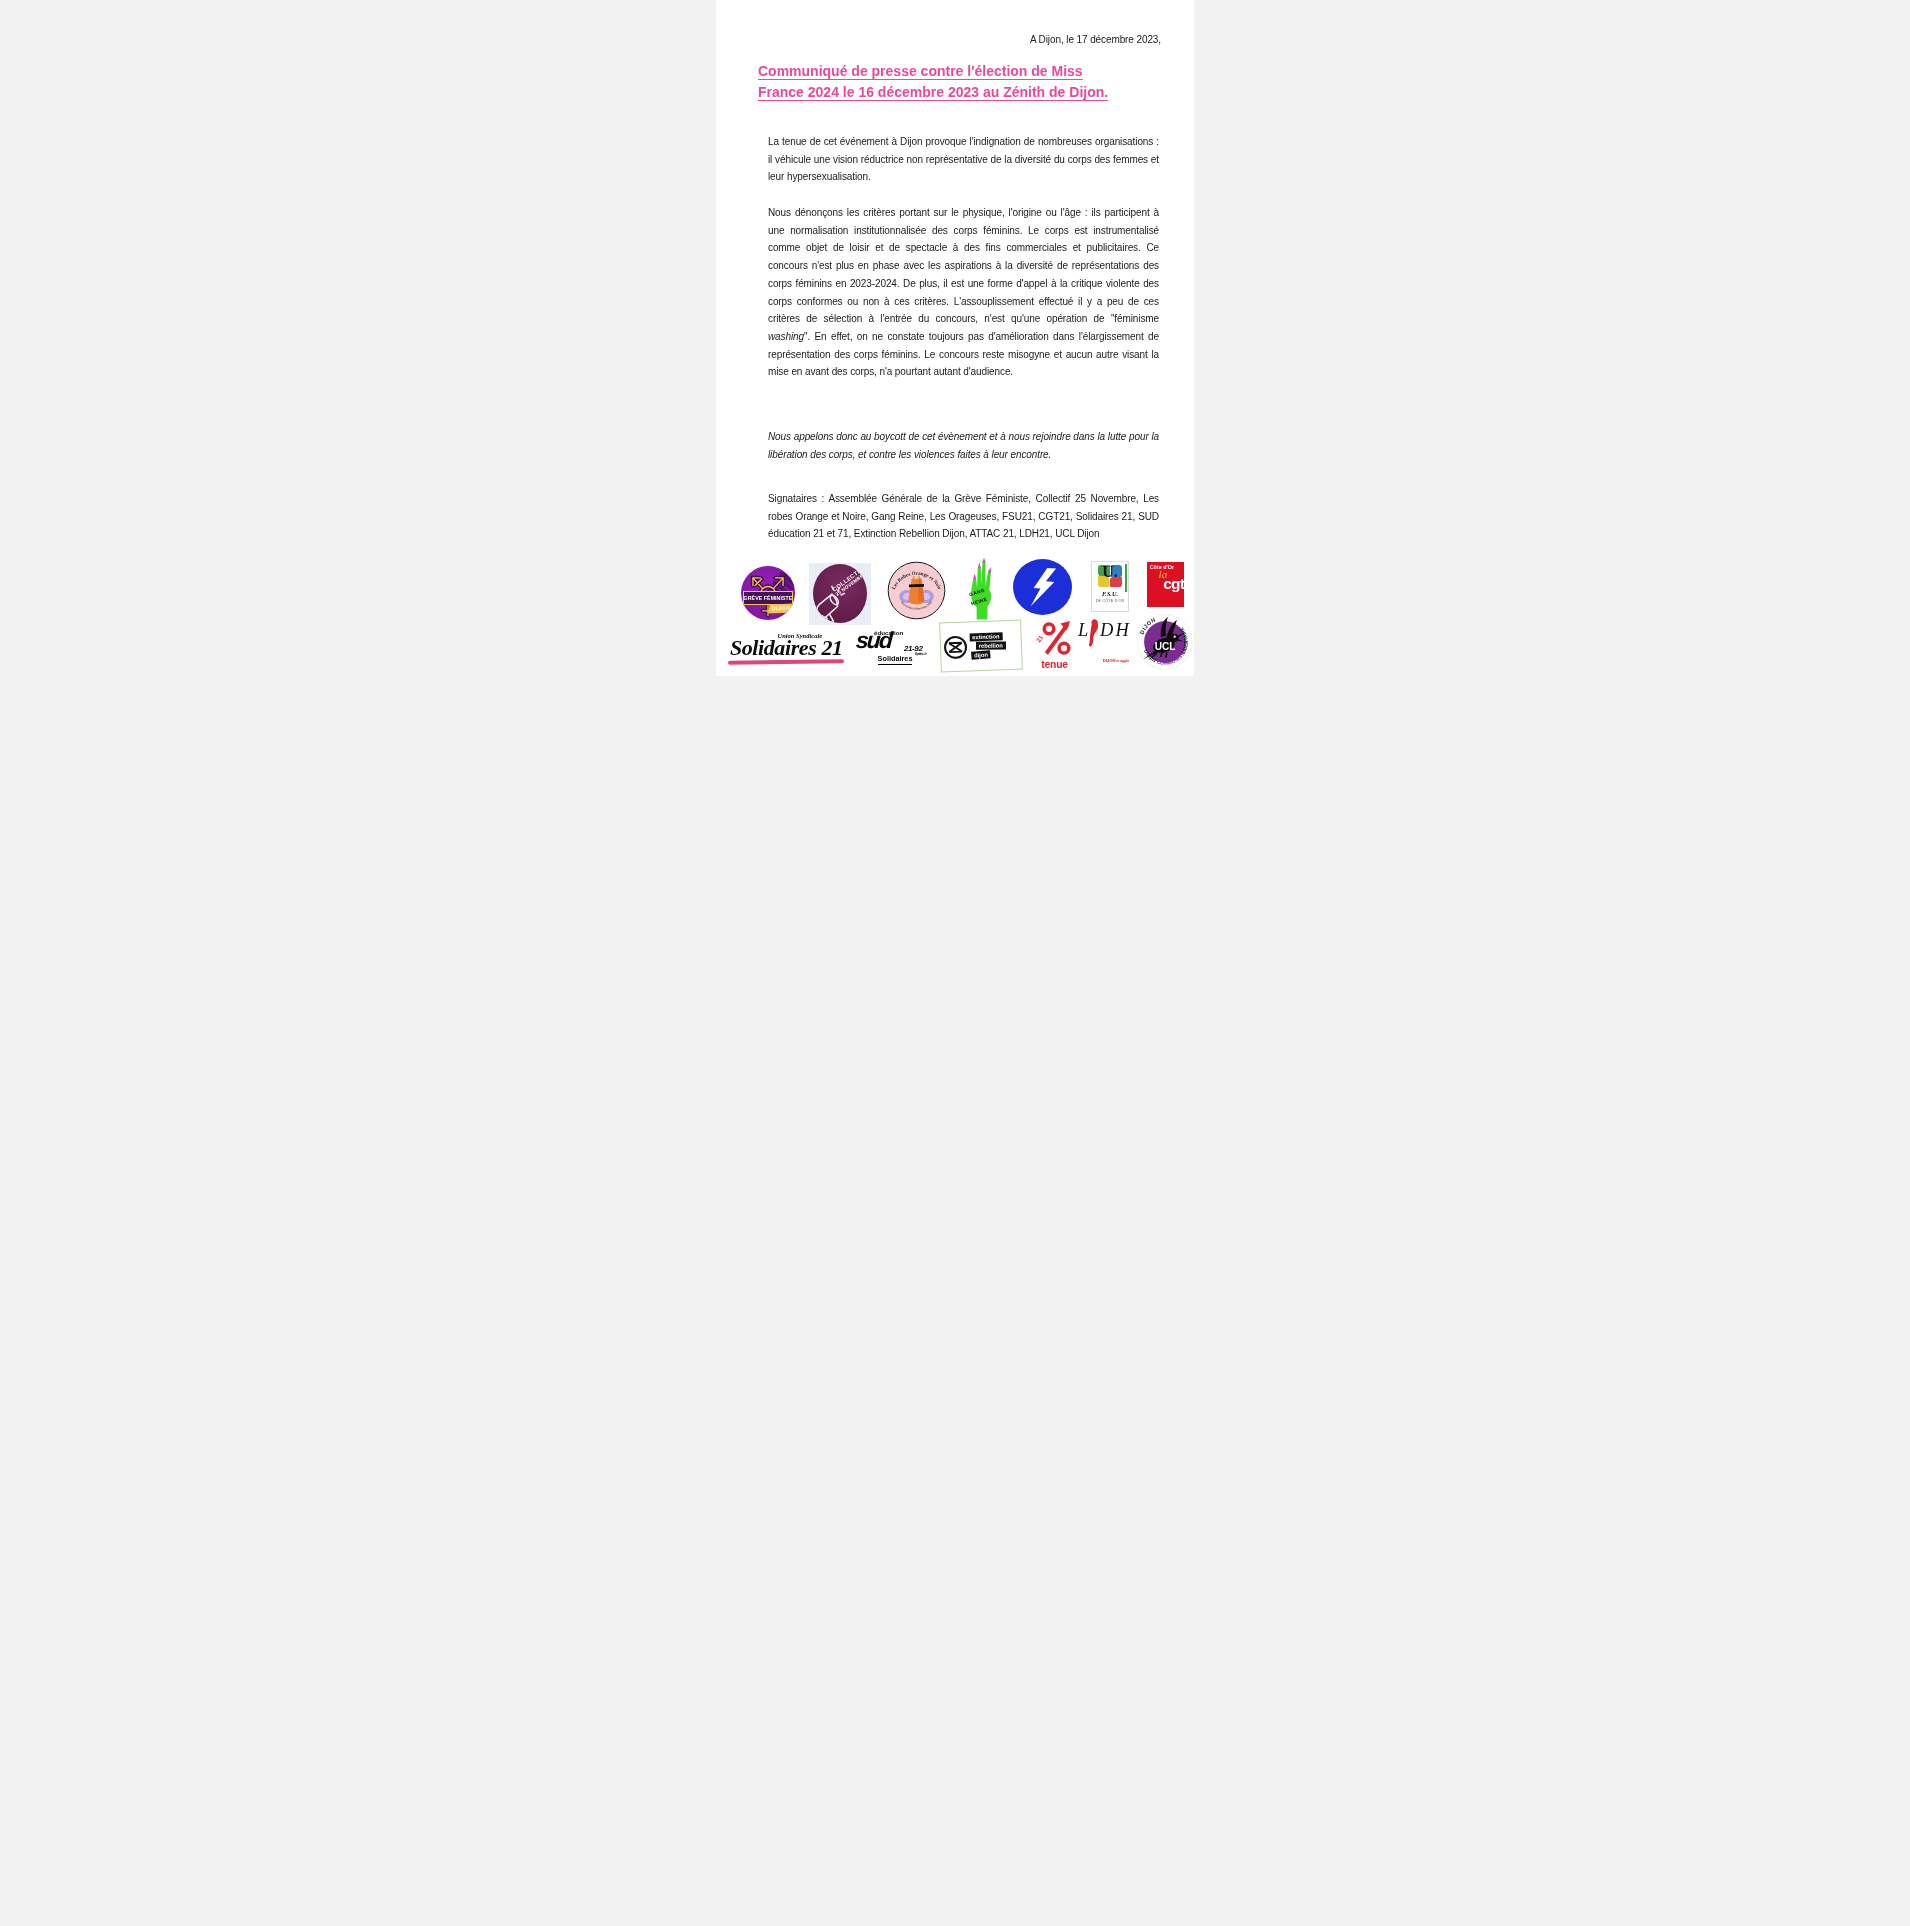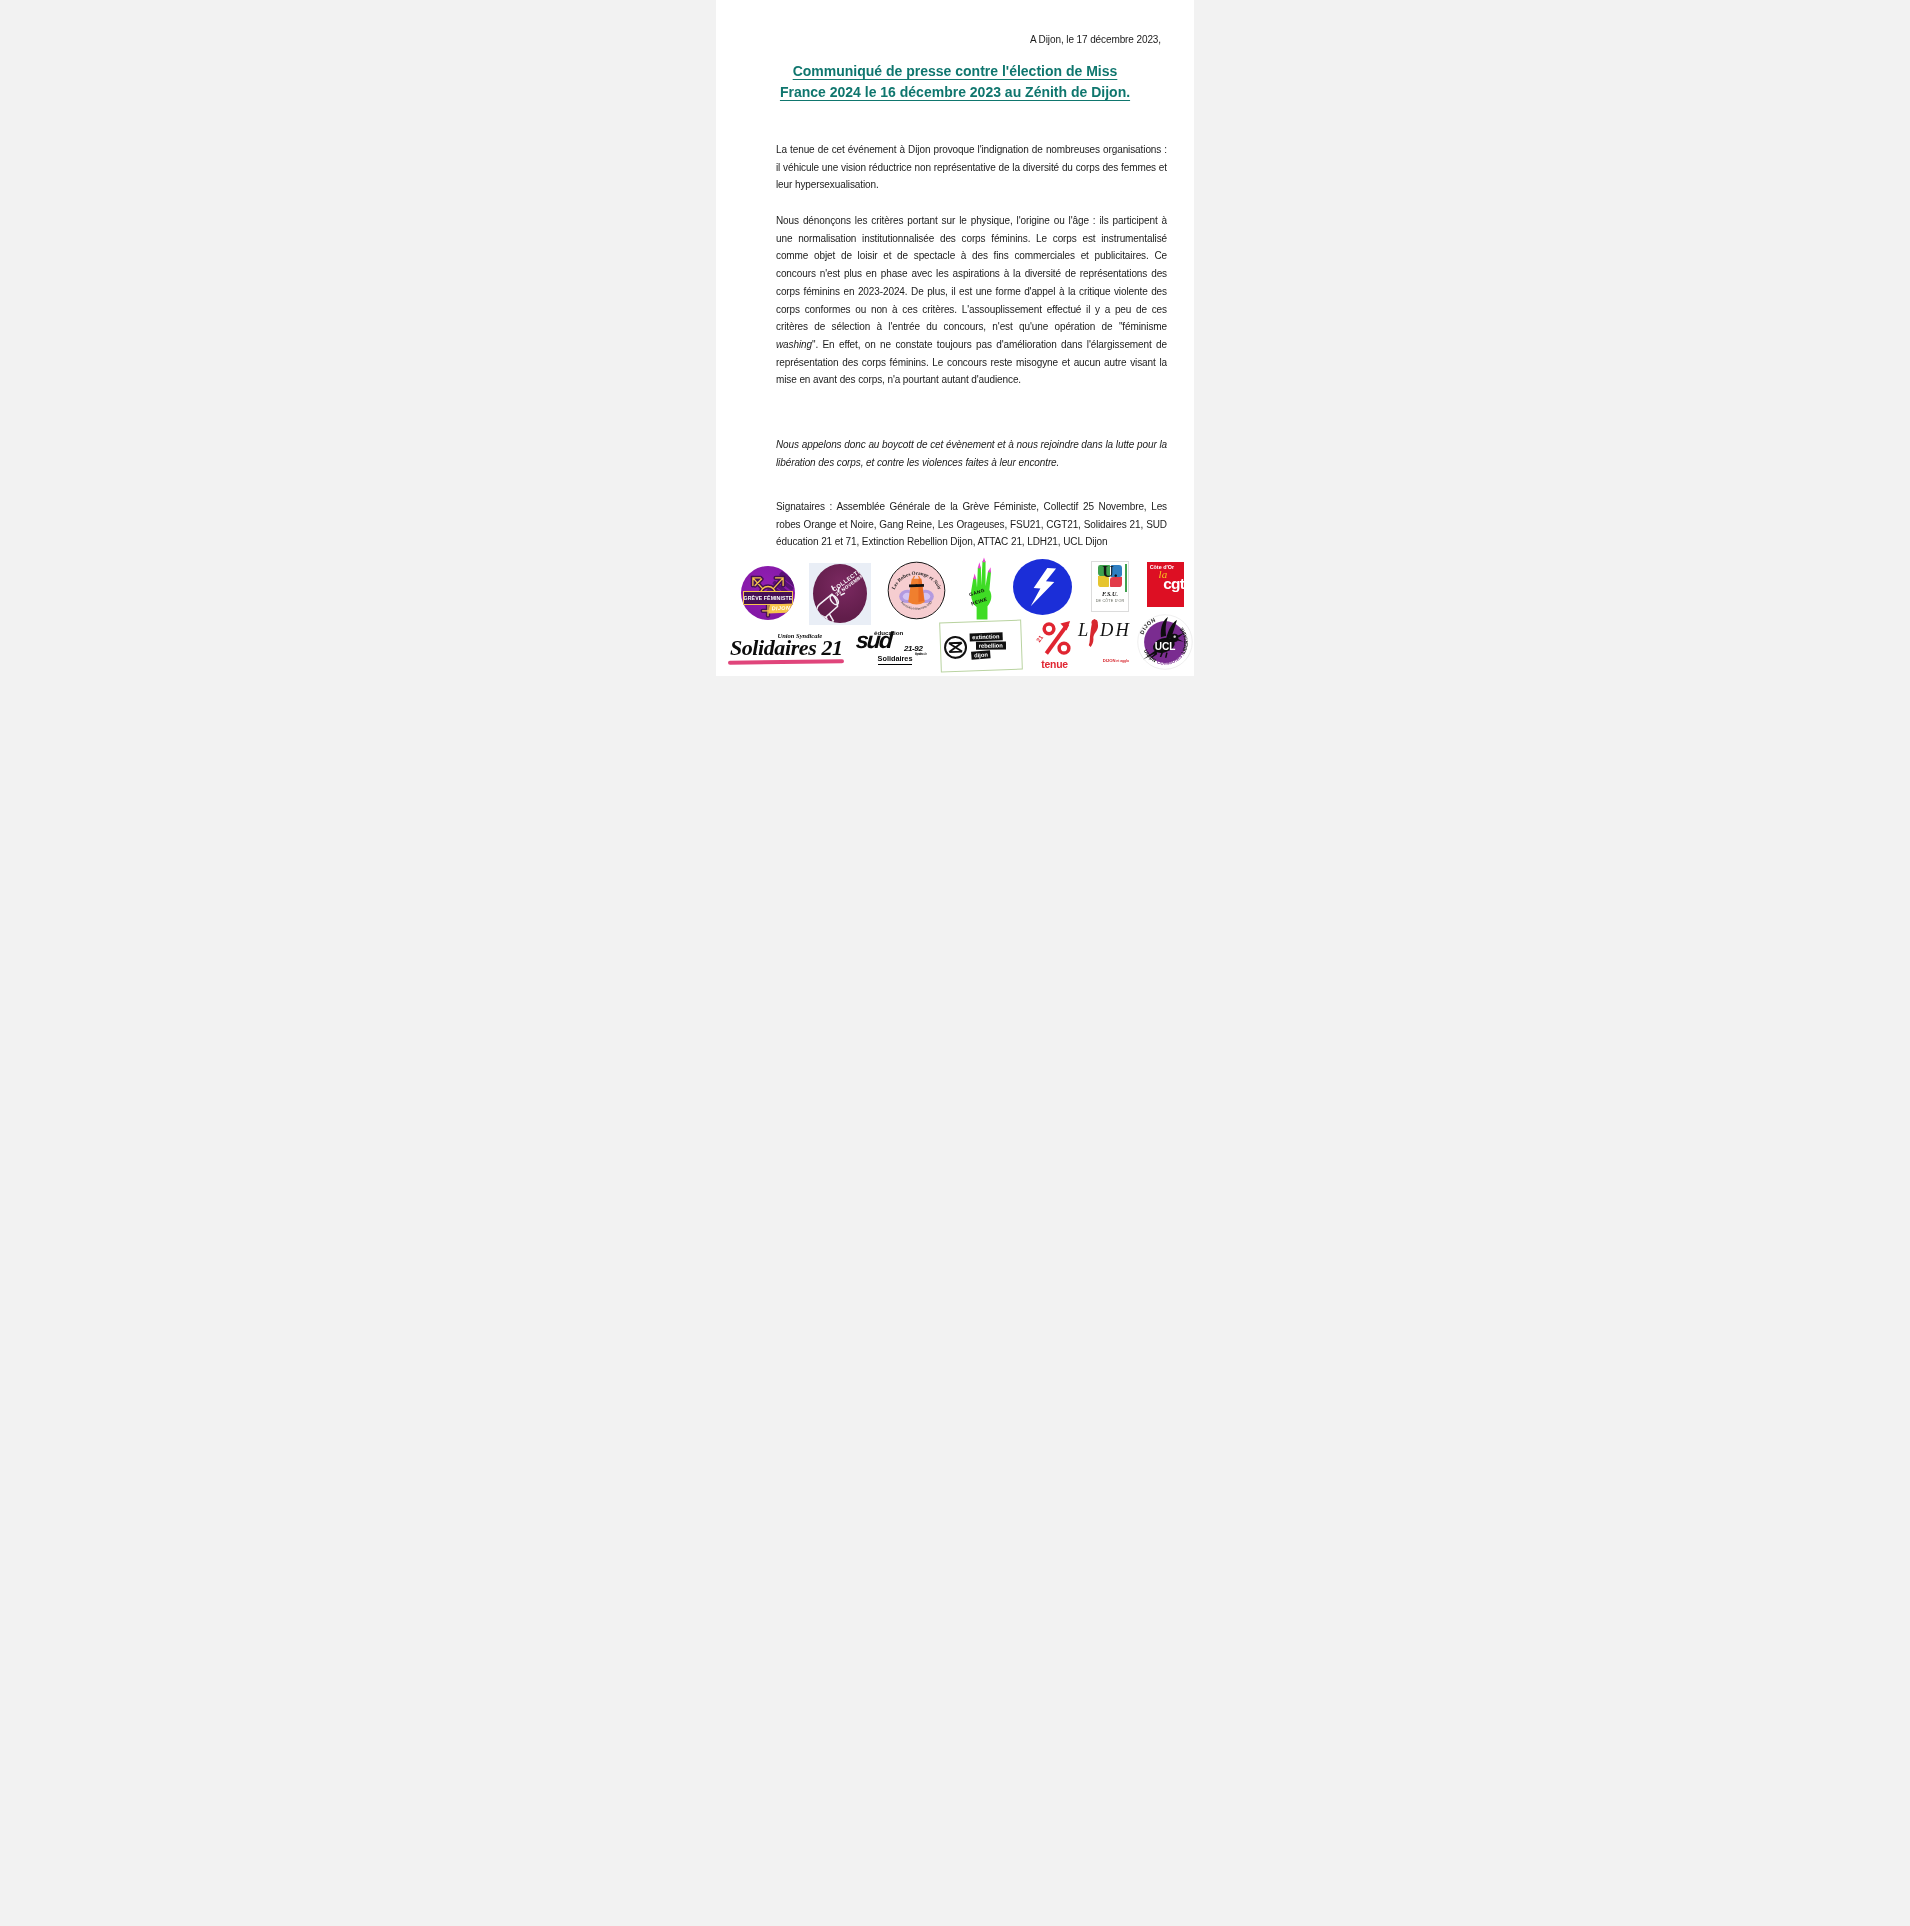--- a/index.html
+++ b/index.html
@@ -6,8 +6,8 @@
   .page{position:relative;width:478px;height:676px;margin:0 auto;background:#ffffff;
         font-family:"Liberation Sans",sans-serif;color:#1b1b1b;overflow:hidden;}
   .date{position:absolute;top:34px;right:33px;font-size:10px;letter-spacing:-0.1px;}
-  .title{position:absolute;top:61px;left:42px;right:42px;text-align:center;
-         font-weight:bold;font-size:14px;line-height:21px;color:#0f766e;}
+  .title{position:absolute;top:61px;left:42px;right:42px;text-align:left;
+         font-weight:bold;font-size:14px;line-height:21px;color:#ec4899;}
   .title .tline{text-decoration:underline;text-decoration-thickness:1.3px;text-underline-offset:3.1px;}
   .para{position:absolute;left:48px;width:391px;font-size:10px;line-height:17.7px;
         text-align:justify;letter-spacing:-0.1px;margin:12px;}

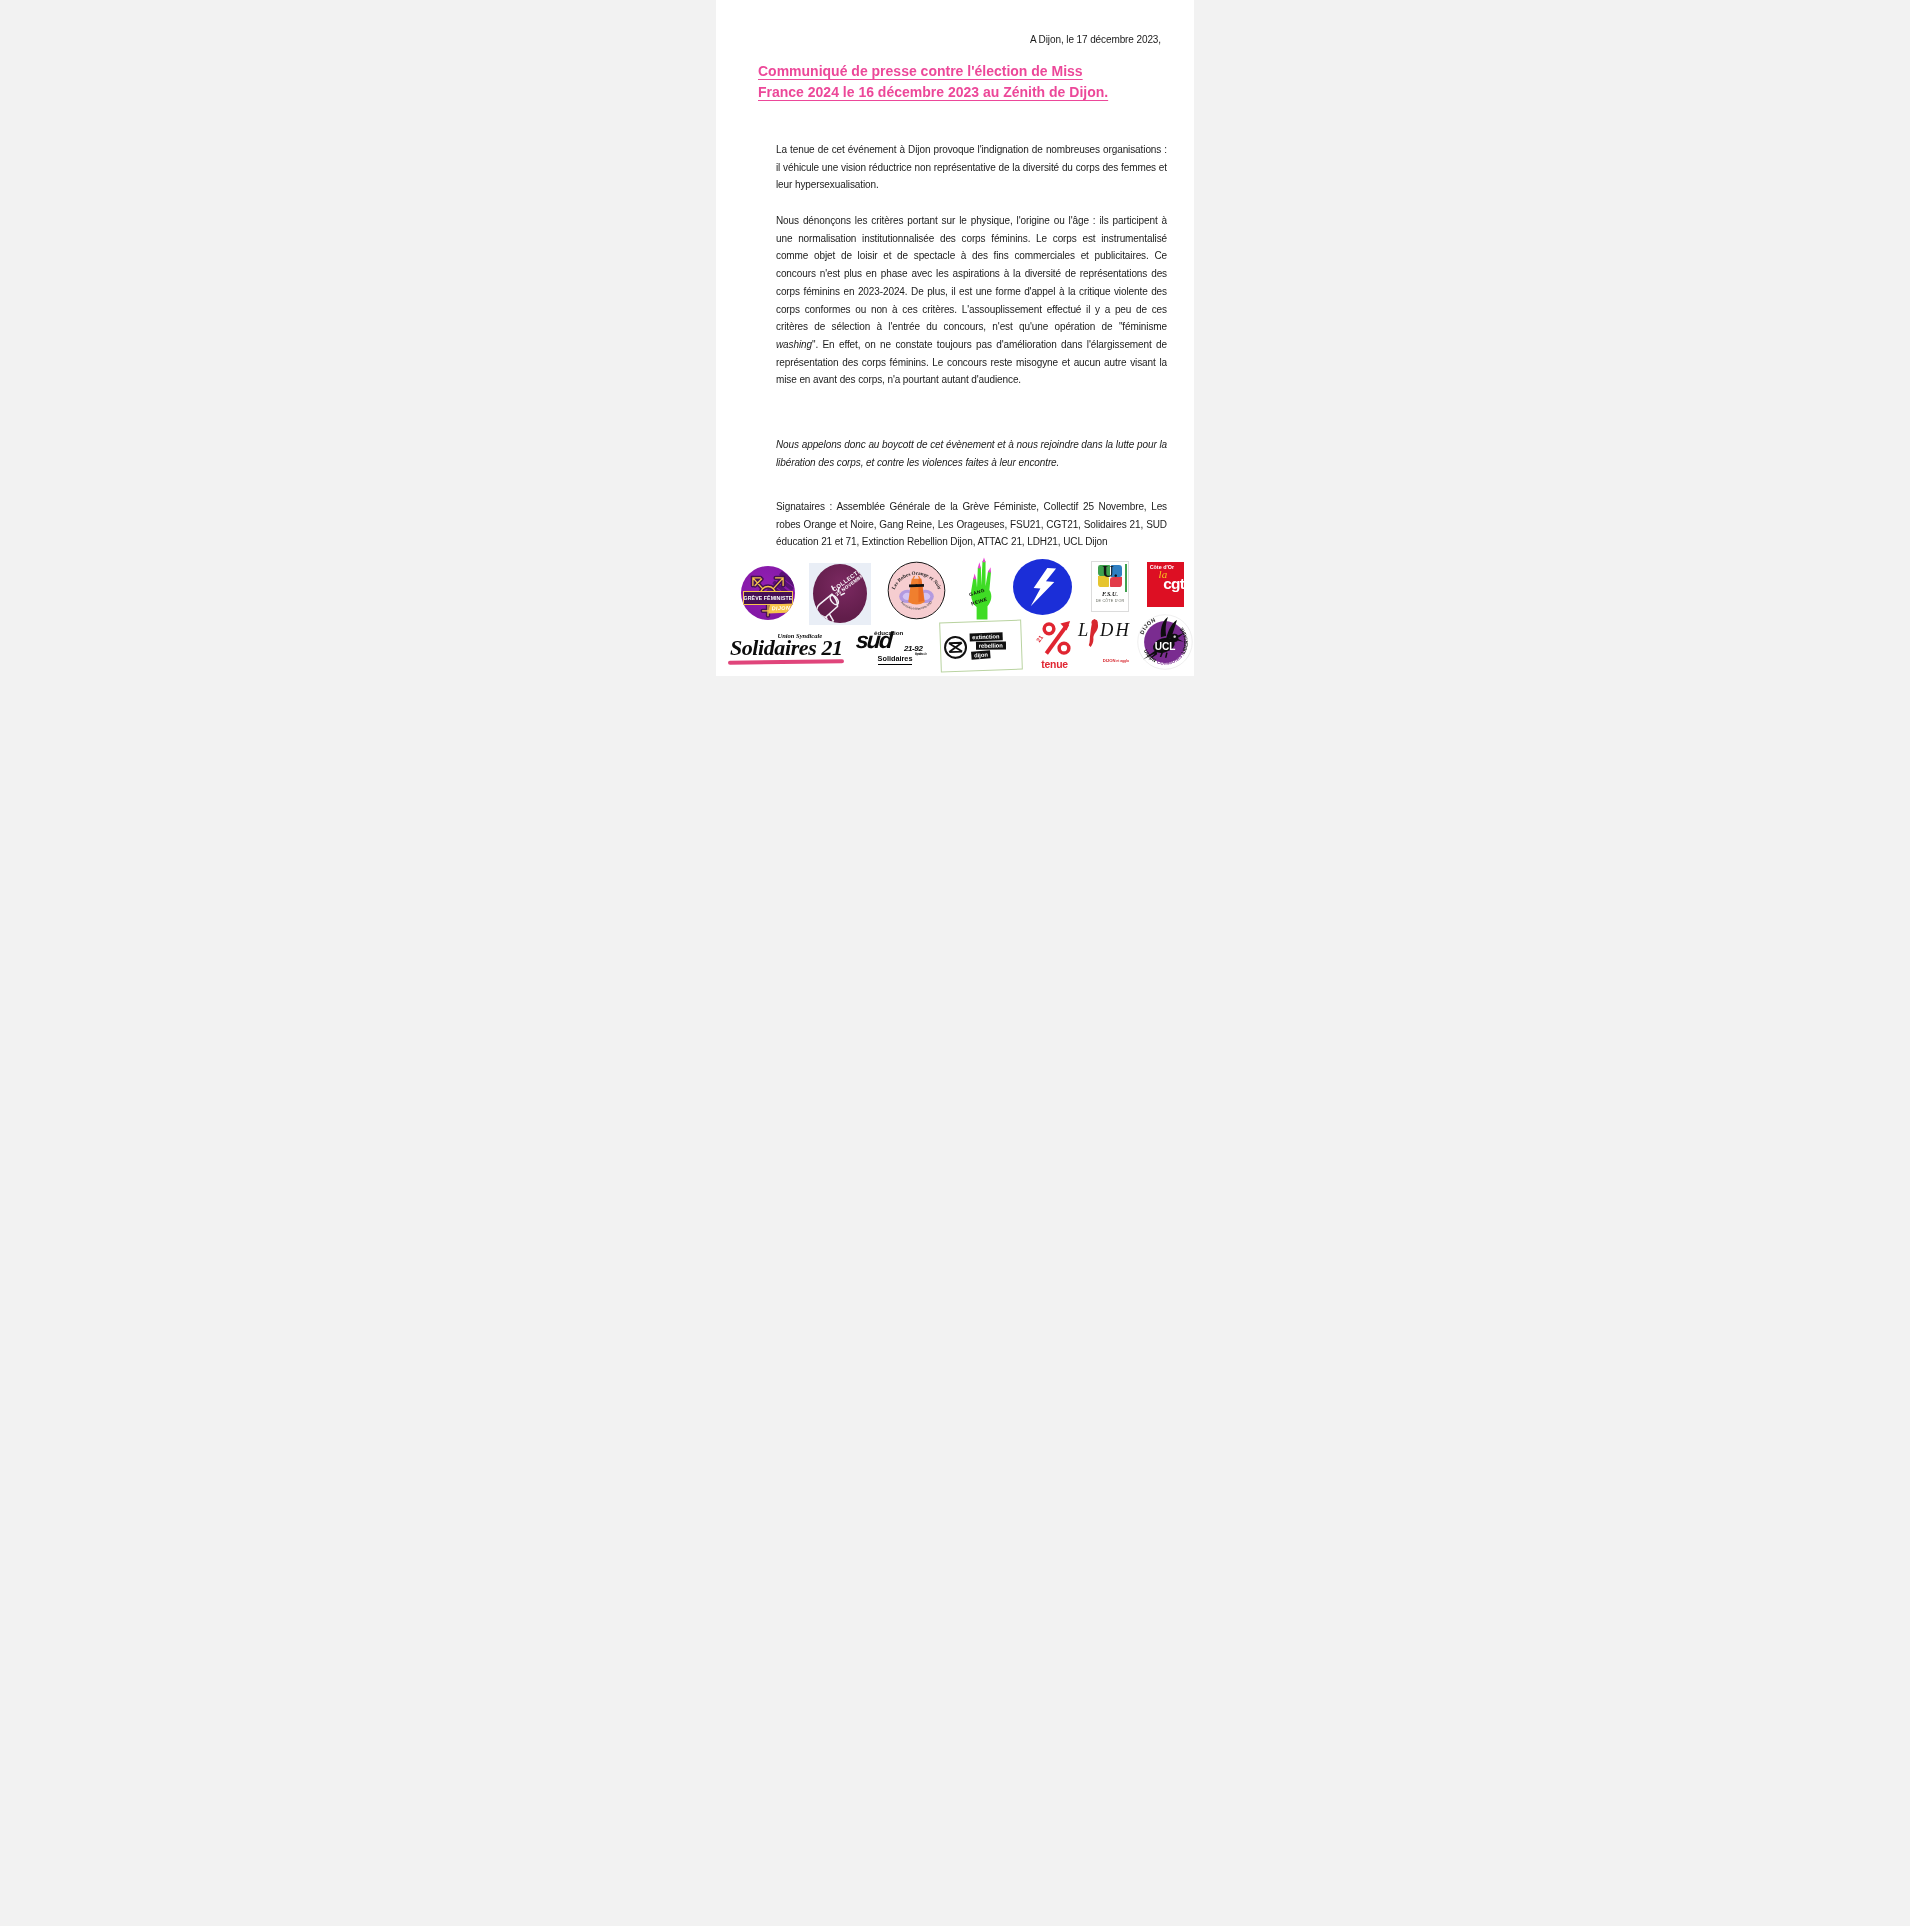--- a/index.html
+++ b/index.html
@@ -10,7 +10,7 @@
          font-weight:bold;font-size:14px;line-height:21px;color:#ec4899;}
   .title .tline{text-decoration:underline;text-decoration-thickness:1.3px;text-underline-offset:3.1px;}
   .para{position:absolute;left:48px;width:391px;font-size:10px;line-height:17.7px;
-        text-align:justify;letter-spacing:-0.1px;margin:12px;}
+        text-align:justify;letter-spacing:-0.1px;margin:4px;}
   .para em{font-style:italic;}
   #p1{top:129px;} #p2{top:200px;} #p3{top:424px;font-style:italic;} #sig{top:486px;}
   .logos{position:absolute;left:0;top:555px;width:478px;height:121px;}

